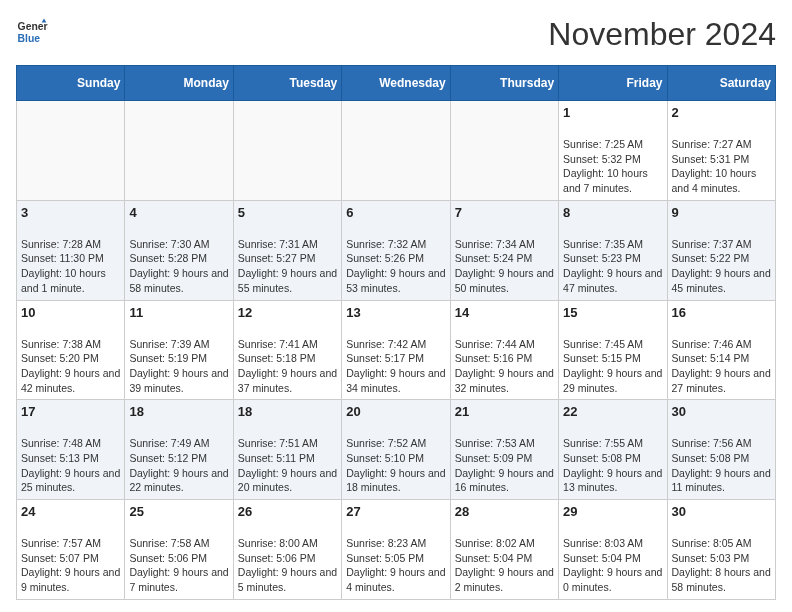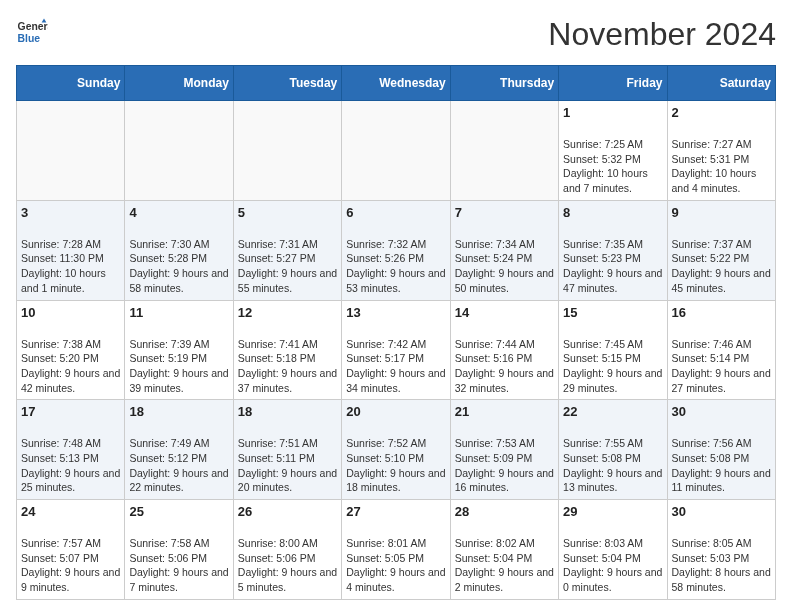--- a/index.html
+++ b/index.html
@@ -284,7 +284,7 @@
         </td>
         <td>
           <span class="day-num">27</span>
-          <div class="day-info">Sunrise: 8:01 AM
+          <div class="day-info">Sunrise: 8:23 AM
 Sunset: 5:05 PM
 Daylight: 9 hours and 4 minutes.</div>
         </td>

